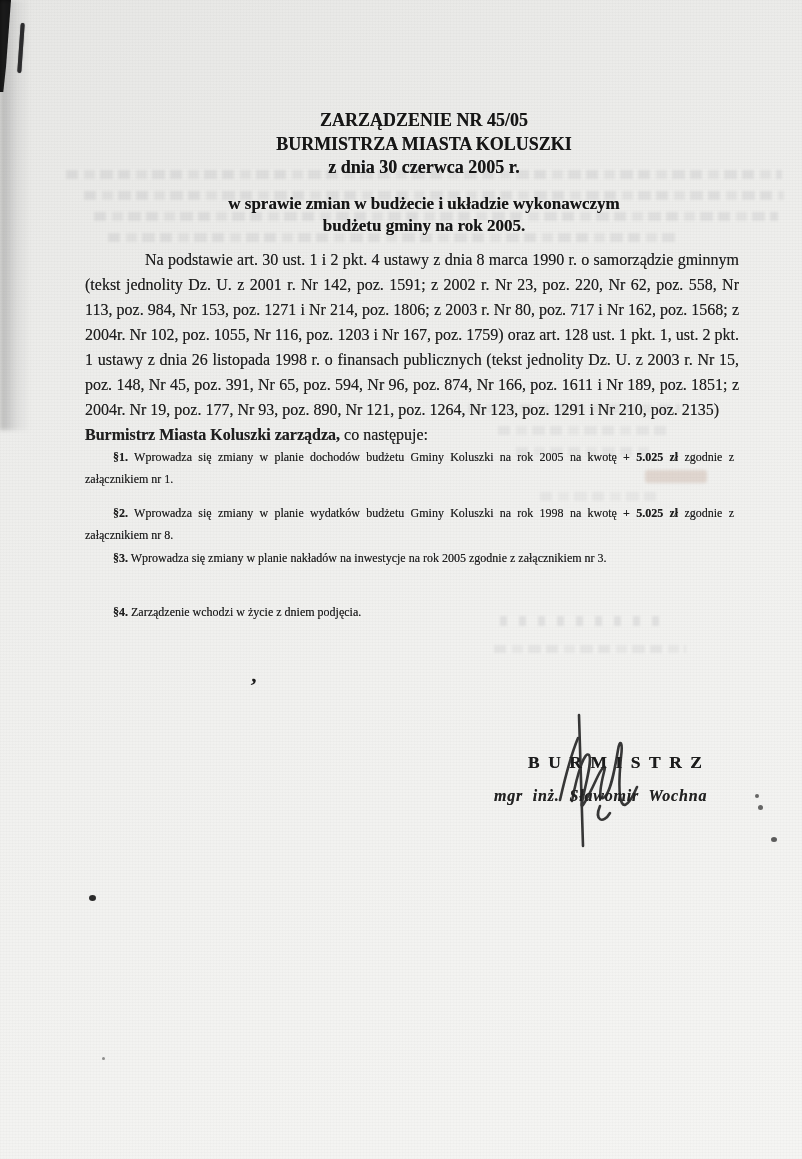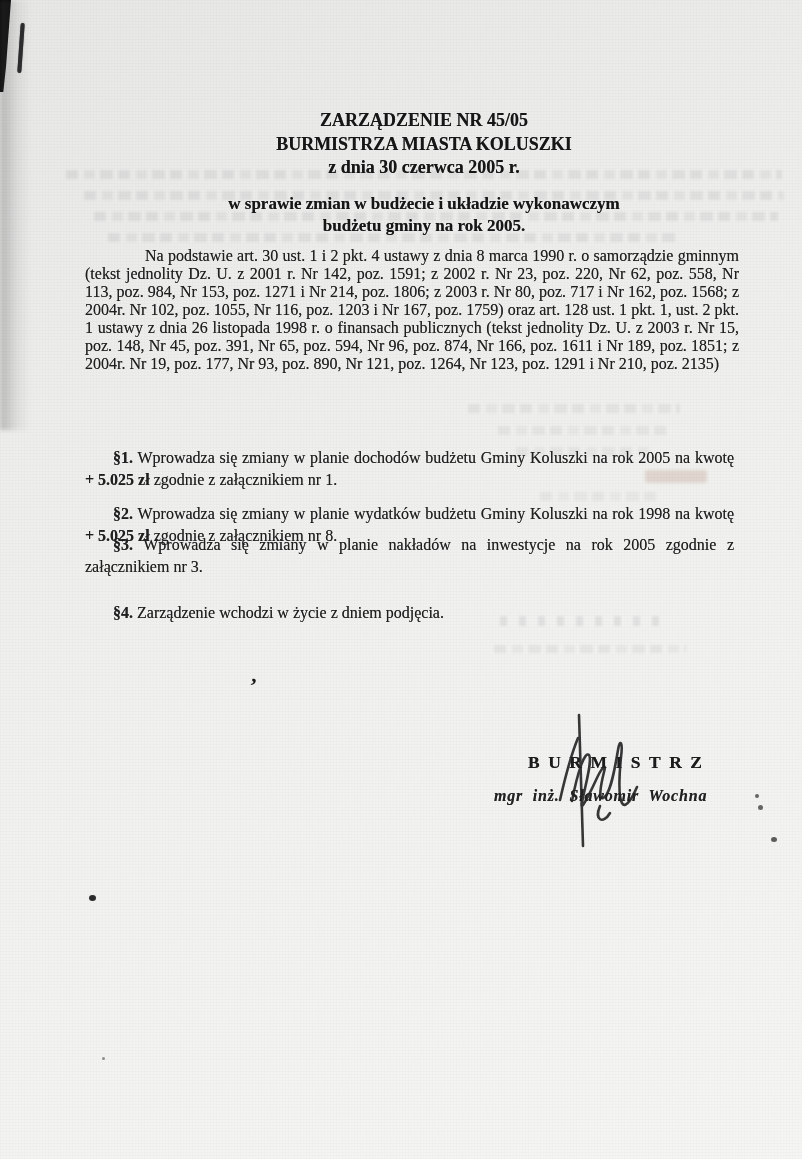--- a/index.html
+++ b/index.html
@@ -39,7 +39,7 @@
   }
   .bodycol{
     position:absolute;left:85px;width:654px;top:247px;
-    font-size:16px;line-height:18px;text-align:justify;
+    font-size:16px;line-height:25px;text-align:justify;
   }
   .legal{ text-indent:60px;margin:0; }
   .intro{ margin:0; }

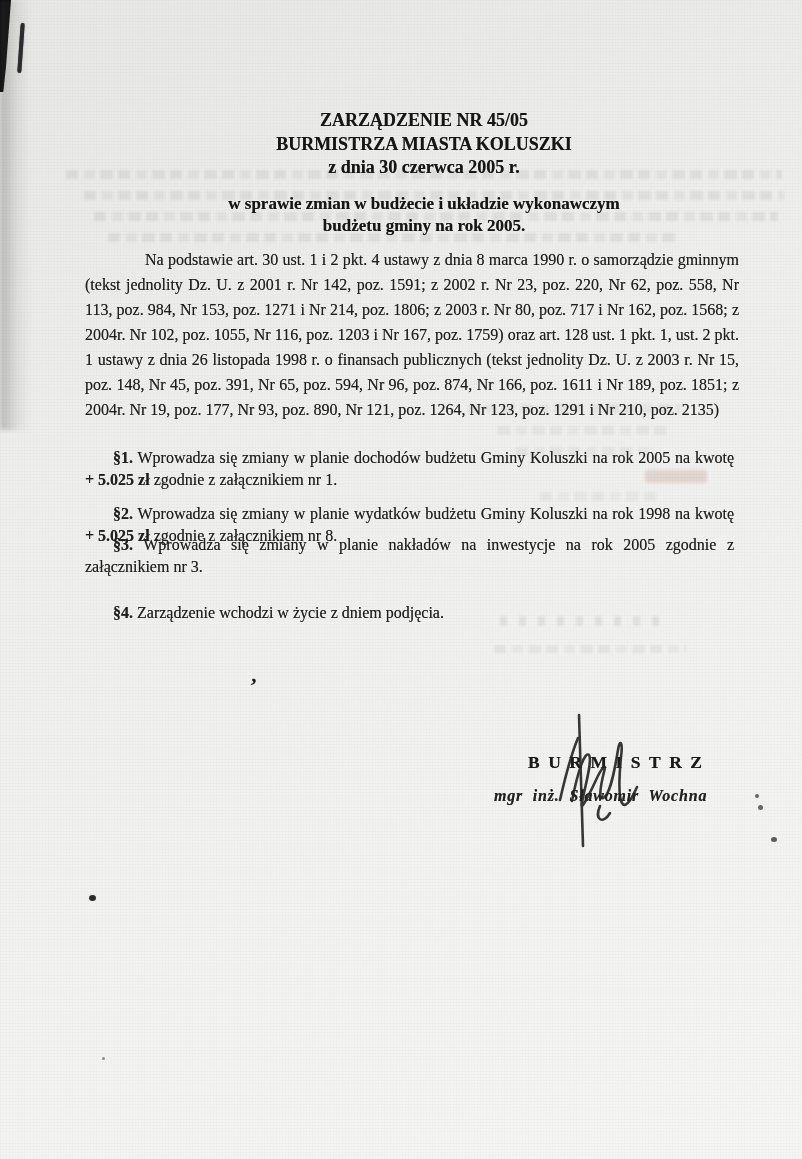--- a/index.html
+++ b/index.html
@@ -118,6 +118,7 @@
 
 <div class="bodycol doc-text">
   <p class="legal">Na podstawie art. 30 ust. 1 i 2 pkt. 4 ustawy z dnia 8 marca 1990 r. o samorządzie gminnym (tekst jednolity Dz. U. z 2001 r. Nr 142, poz. 1591; z 2002 r. Nr 23, poz. 220, Nr 62, poz. 558, Nr 113, poz. 984, Nr 153, poz. 1271 i Nr 214, poz. 1806; z 2003 r. Nr 80, poz. 717 i Nr 162, poz. 1568; z 2004r. Nr 102, poz. 1055, Nr 116, poz. 1203 i Nr 167, poz. 1759) oraz art. 128 ust. 1 pkt. 1, ust. 2 pkt. 1 ustawy z dnia 26 listopada 1998 r. o finansach publicznych (tekst jednolity Dz. U. z 2003 r. Nr 15, poz. 148, Nr 45, poz. 391, Nr 65, poz. 594, Nr 96, poz. 874, Nr 166, poz. 1611 i Nr 189, poz. 1851; z 2004r. Nr 19, poz. 177, Nr 93, poz. 890, Nr 121, poz. 1264, Nr 123, poz. 1291 i Nr 210, poz. 2135)</p>
+  <p class="intro"><span class="b">Burmistrz Miasta Koluszki zarządza,</span><span> co następuje:</span></p>
 </div>
 
 <div class="section s1 doc-text"><span class="b">§1.</span><span> Wprowadza się zmiany w planie dochodów budżetu Gminy Koluszki na rok 2005 na kwotę </span><span class="b">+ 5.025 zł</span><span> zgodnie z załącznikiem nr 1.</span></div>

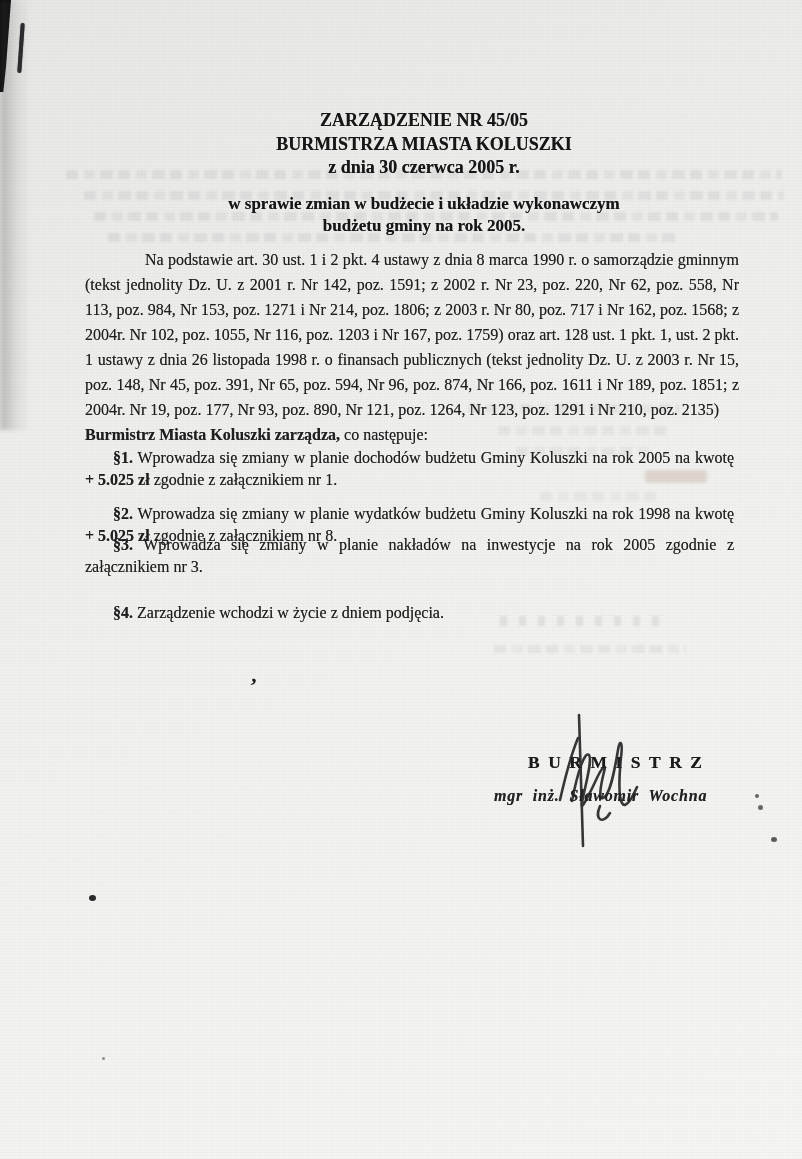--- a/index.html
+++ b/index.html
@@ -45,7 +45,7 @@
   .intro{ margin:0; }
   .section{
     position:absolute;left:85px;width:649px;
-    font-size:16px;line-height:21.5px;text-align:justify;text-indent:28px;
+    font-size:12px;line-height:21.5px;text-align:justify;text-indent:28px;
   }
   .s1{top:447px;} .s2{top:503px;} .s3{top:534px;} .s4{top:602px;}
   .b{font-weight:bold;}

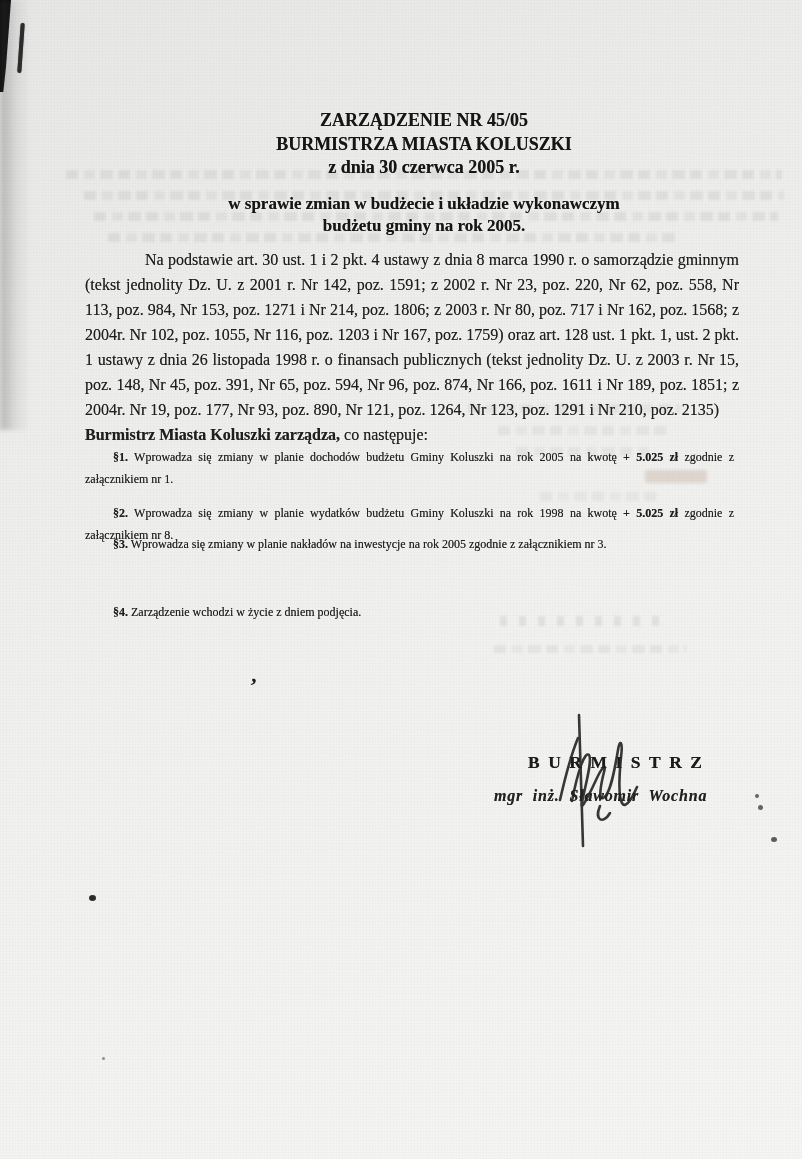--- a/index.html
+++ b/index.html
@@ -47,7 +47,7 @@
     position:absolute;left:85px;width:649px;
     font-size:12px;line-height:21.5px;text-align:justify;text-indent:28px;
   }
-  .s1{top:447px;} .s2{top:503px;} .s3{top:534px;} .s4{top:602px;}
+  .s1{top:447px;} .s2{top:503px;} .s3{top:548px;} .s4{top:602px;}
   .b{font-weight:bold;}
   .apostrophe-mark{
     position:absolute;left:252px;top:662px;font-size:22px;font-weight:bold;color:#1a1a1a;

